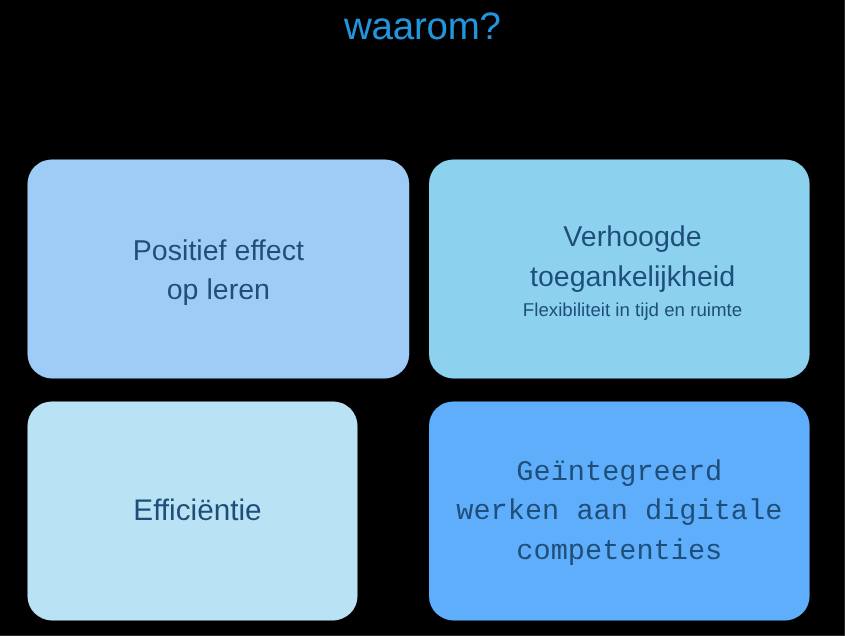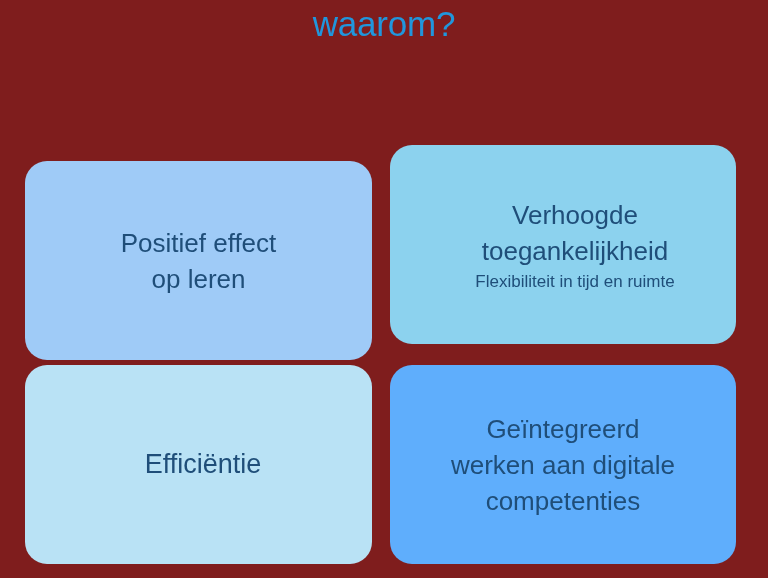--- a/index.html
+++ b/index.html
@@ -93,7 +93,7 @@
 </head>
 <body>
 
-<div class="slide" style="background-color: #7f1d1d;">
+<div class="slide" style="background-color: #000000;">
 
   <div class="slide-title" style="color: rgb(33, 150, 220);">waarom?</div>
 

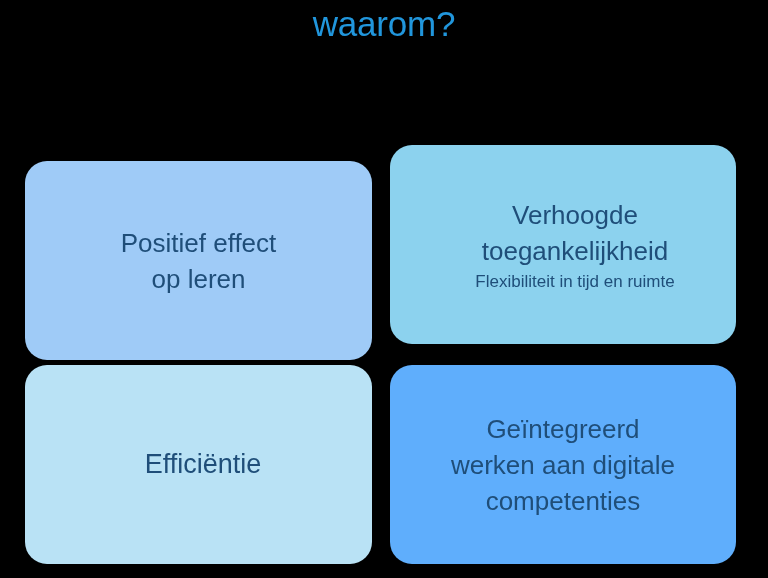--- a/index.html
+++ b/index.html
@@ -61,7 +61,7 @@
   }
 
   
-  .card-tl { left: 0px;   top: 16px;   width: 347px; height: 199px; }
+  .card-tl { left: 0px;   top: 0px;   width: 347px; height: 199px; }
   .card-tr { left: 365px; top: 0px;   width: 346px; height: 199px; }
   .card-bl { left: 0px;   top: 220px; width: 347px; height: 199px; padding-left: 21px; }
   .card-br { left: 365px; top: 220px; width: 346px; height: 199px; }

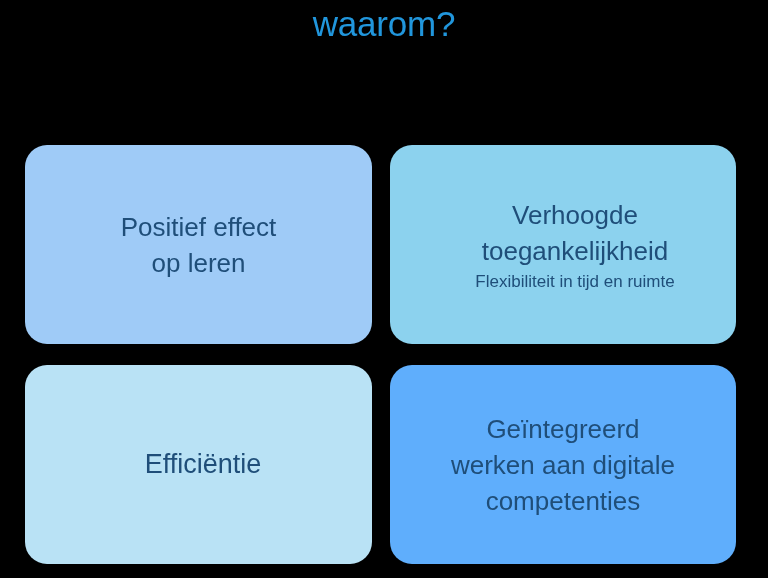--- a/index.html
+++ b/index.html
@@ -115,7 +115,7 @@
 
     </div>
 
-    <div class="card card-br" style="background-color: rgb(95, 174, 252);">
+    <div class="card card-br" style="background-color: rgb(95, 174, 252); font-family: Liberation Mono, monospace;">
       <div class="card-heading">Geïntegreerd
 werken aan digitale
 competenties</div>

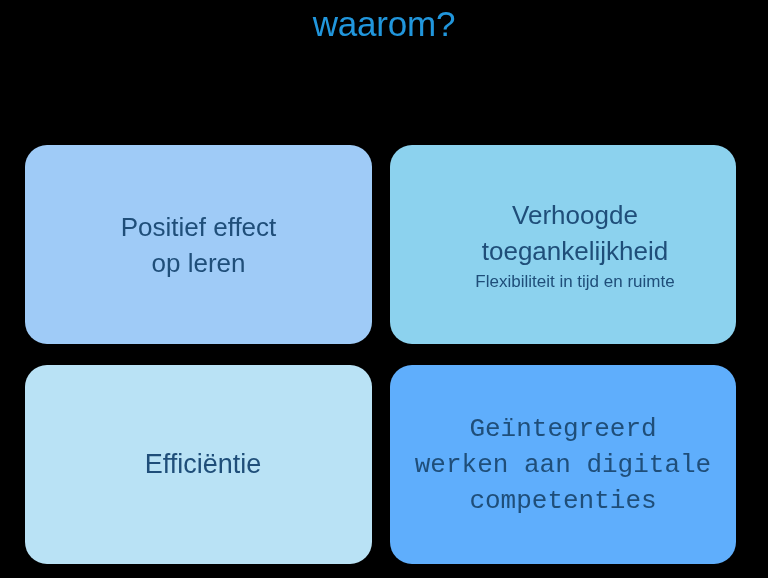--- a/index.html
+++ b/index.html
@@ -63,7 +63,7 @@
   
   .card-tl { left: 0px;   top: 0px;   width: 347px; height: 199px; }
   .card-tr { left: 365px; top: 0px;   width: 346px; height: 199px; }
-  .card-bl { left: 0px;   top: 220px; width: 347px; height: 199px; padding-left: 21px; }
+  .card-bl { left: 0px;   top: 220px; width: 300px; height: 199px; padding-left: 21px; }
   .card-br { left: 365px; top: 220px; width: 346px; height: 199px; }
 
   .card-heading {

